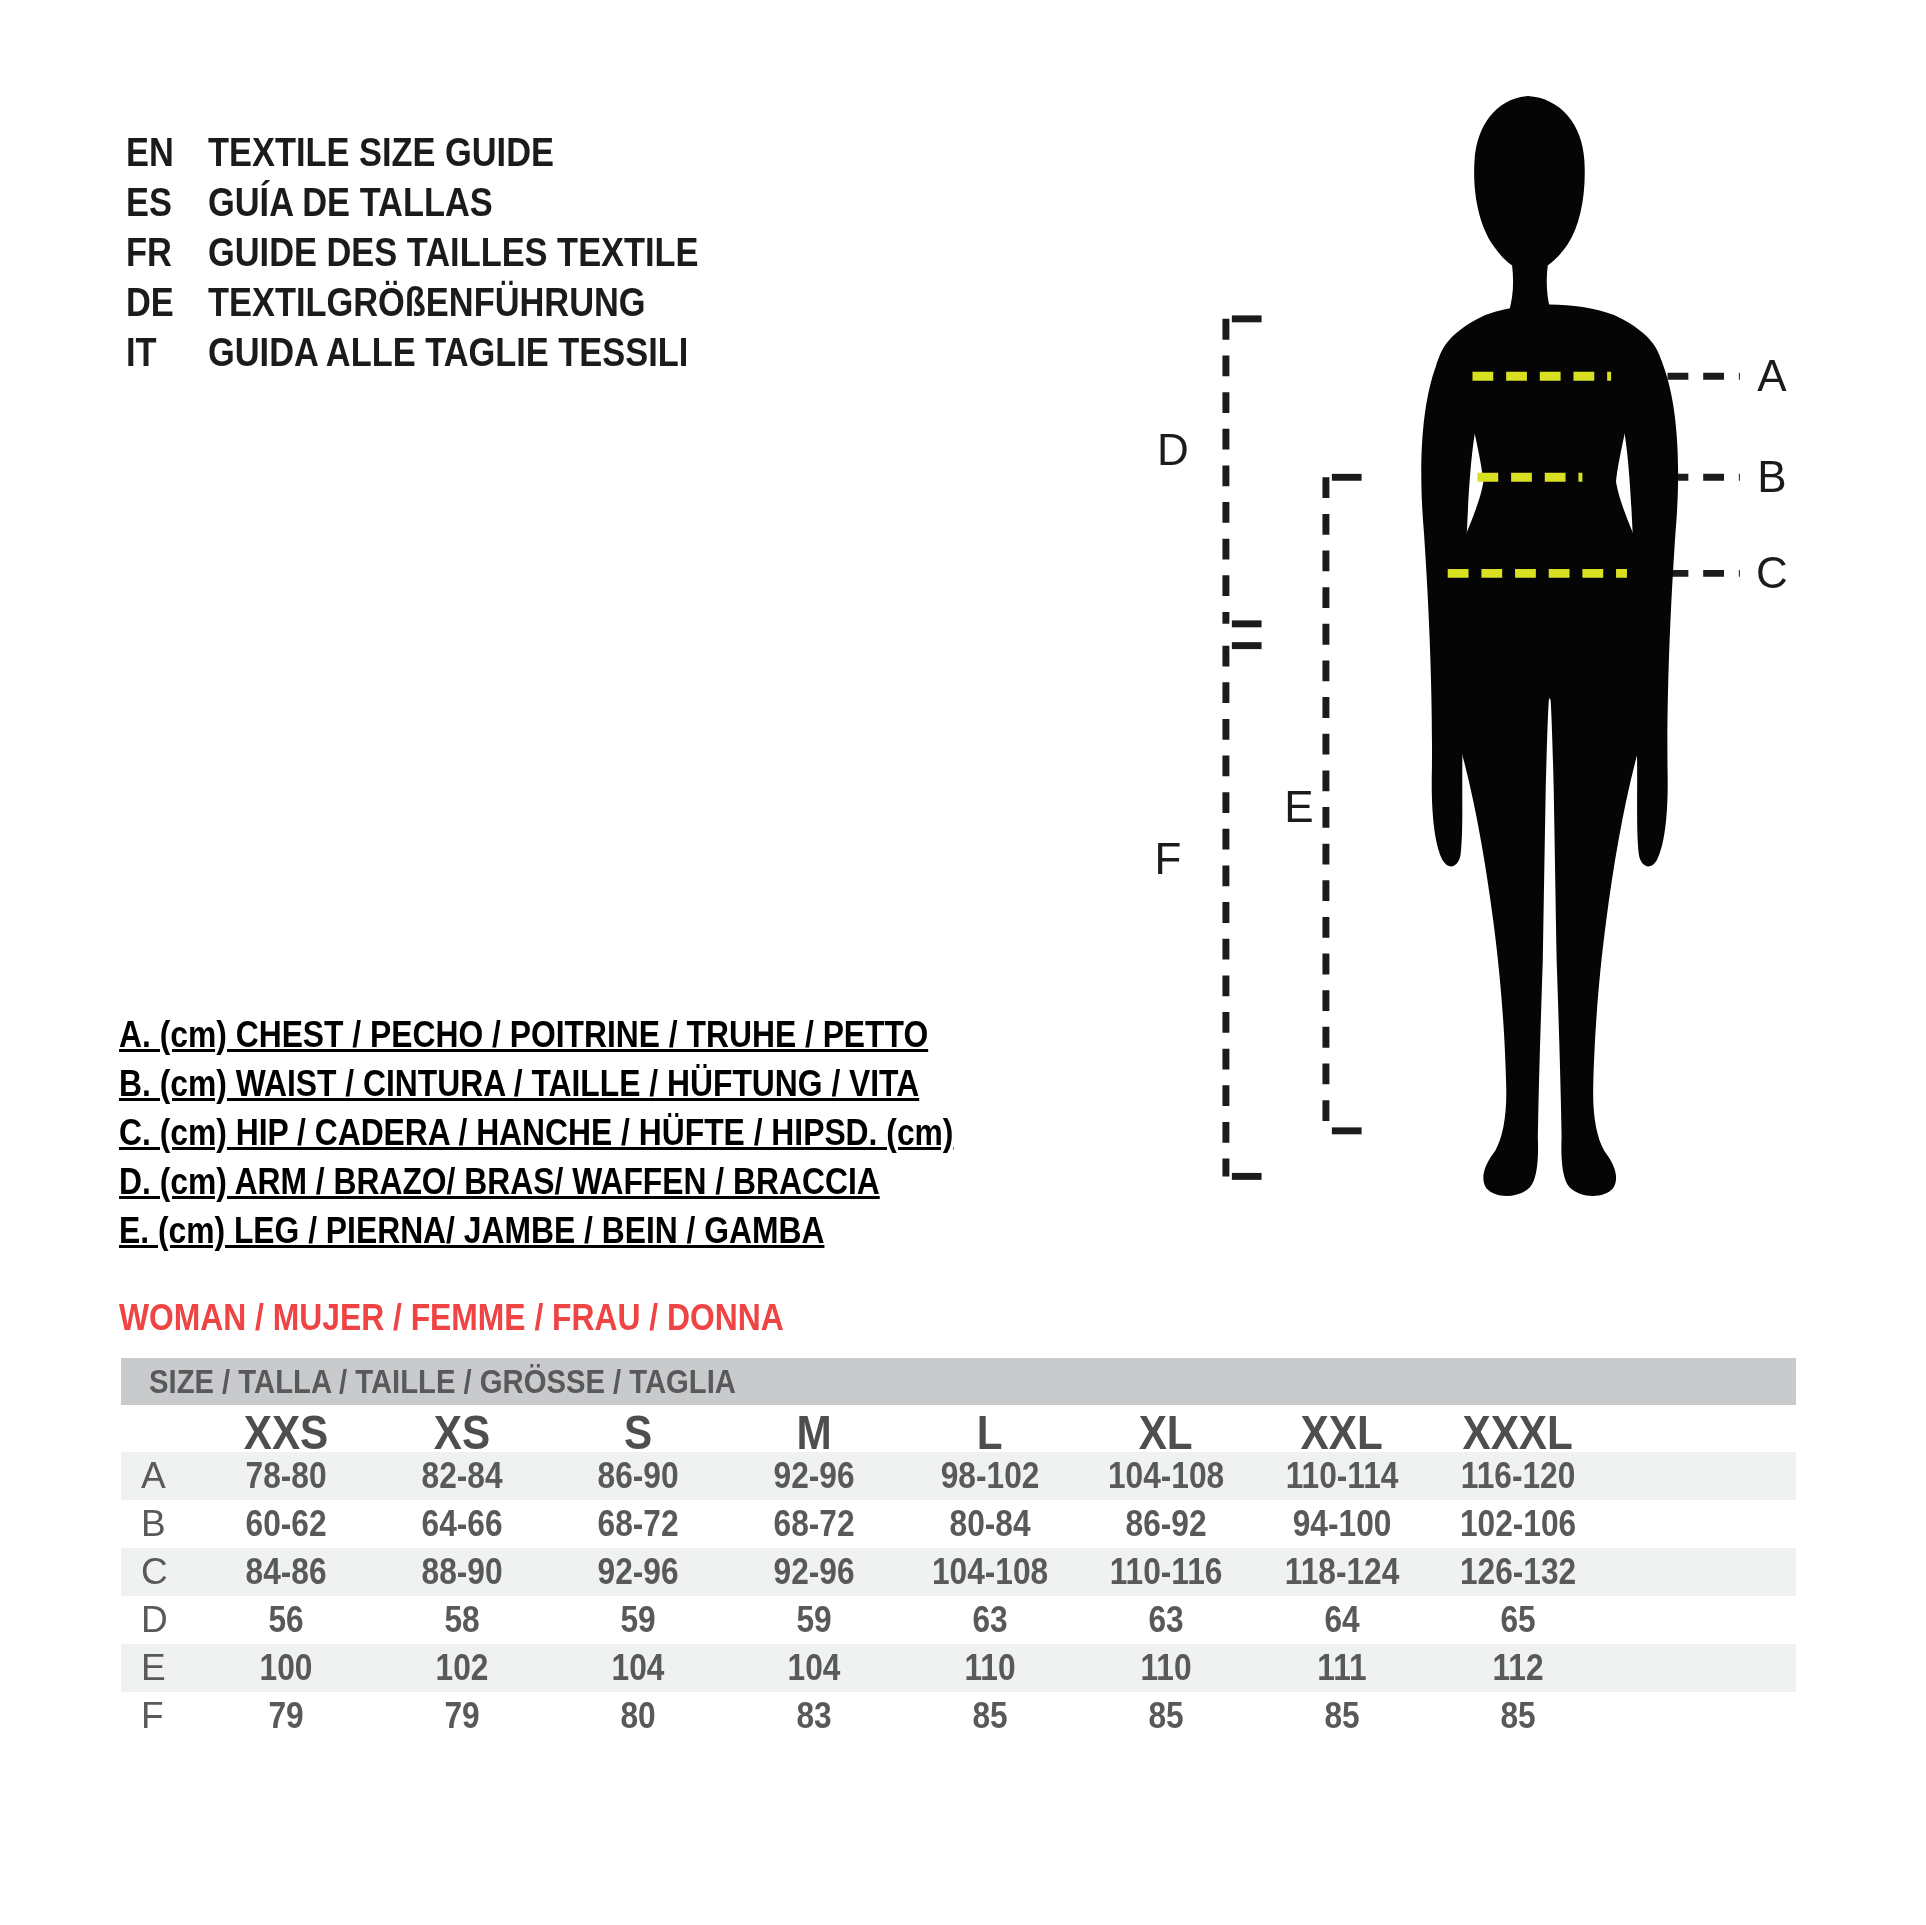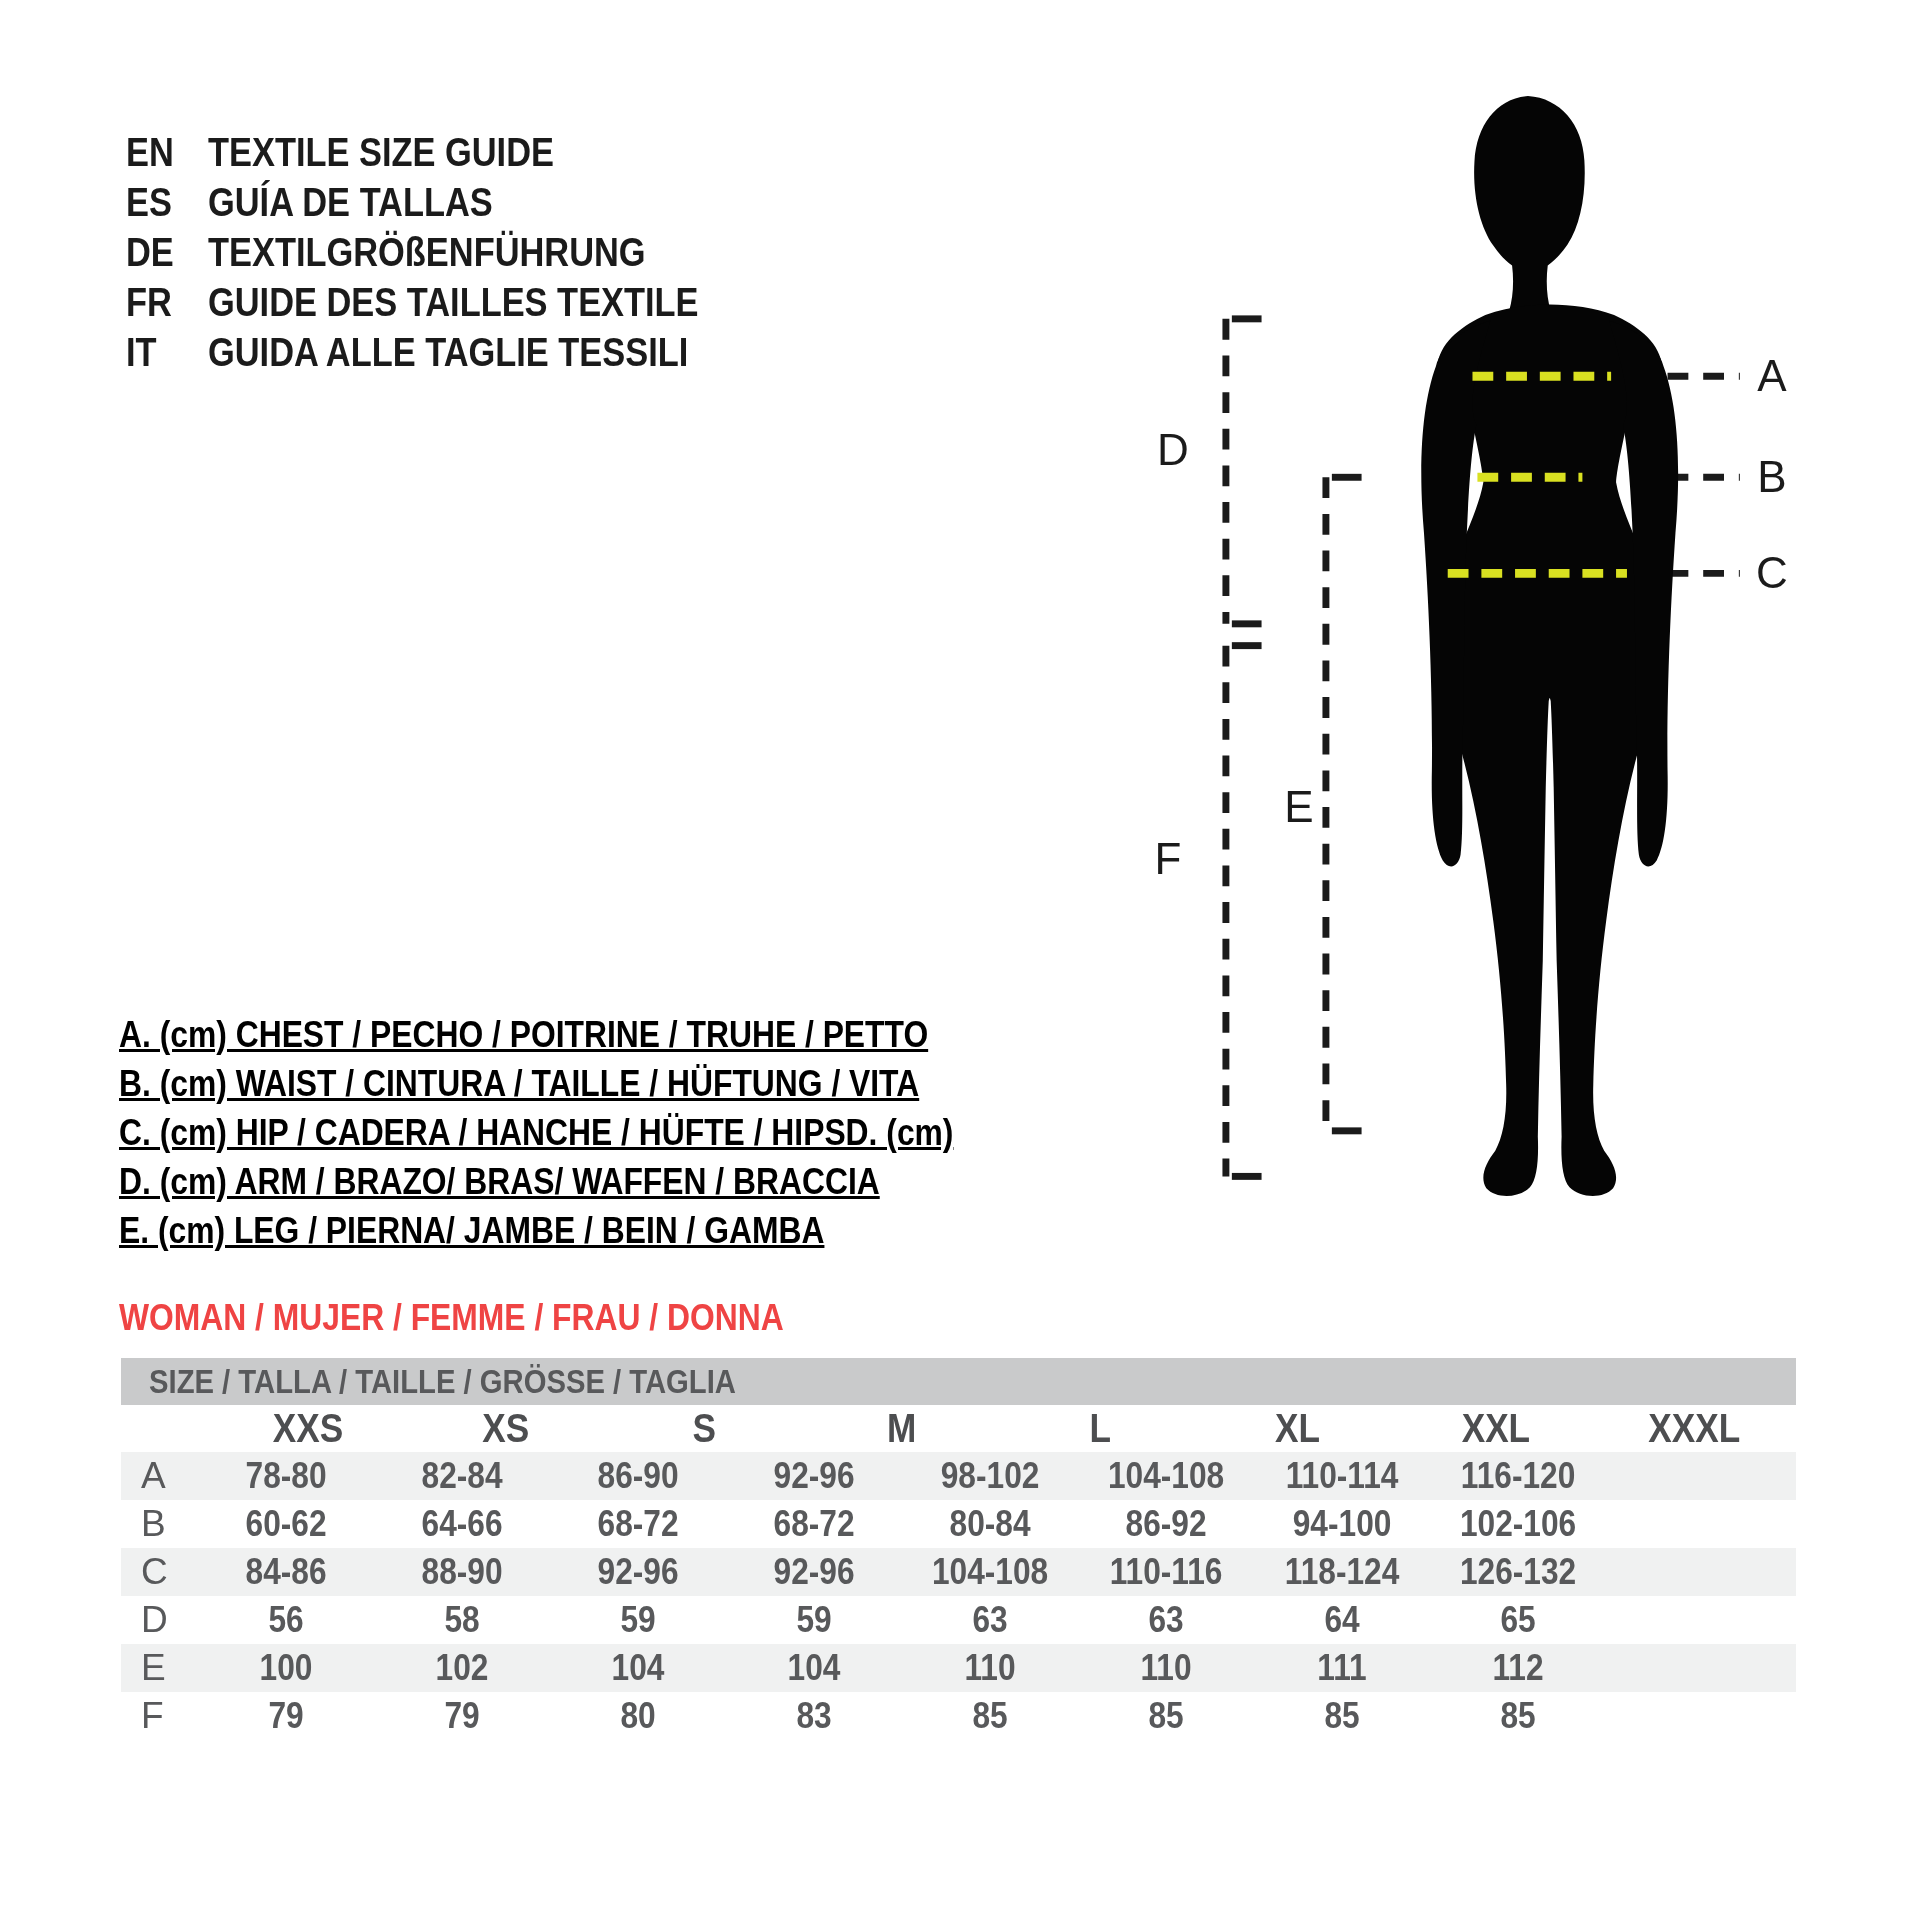--- a/index.html
+++ b/index.html
@@ -54,12 +54,12 @@
     <span class="cx">GUÍA DE TALLAS</span>
   </div>
   <div class="lang-row">
+    <span class="cx">FR</span>
+    <span class="cx">GUIDE DES TAILLES TEXTILE</span>
+  </div>
+  <div class="lang-row">
     <span class="cx">DE</span>
     <span class="cx">TEXTILGRÖßENFÜHRUNG</span>
-  </div>
-  <div class="lang-row">
-    <span class="cx">FR</span>
-    <span class="cx">GUIDE DES TAILLES TEXTILE</span>
   </div>
   <div class="lang-row">
     <span class="cx">IT</span>

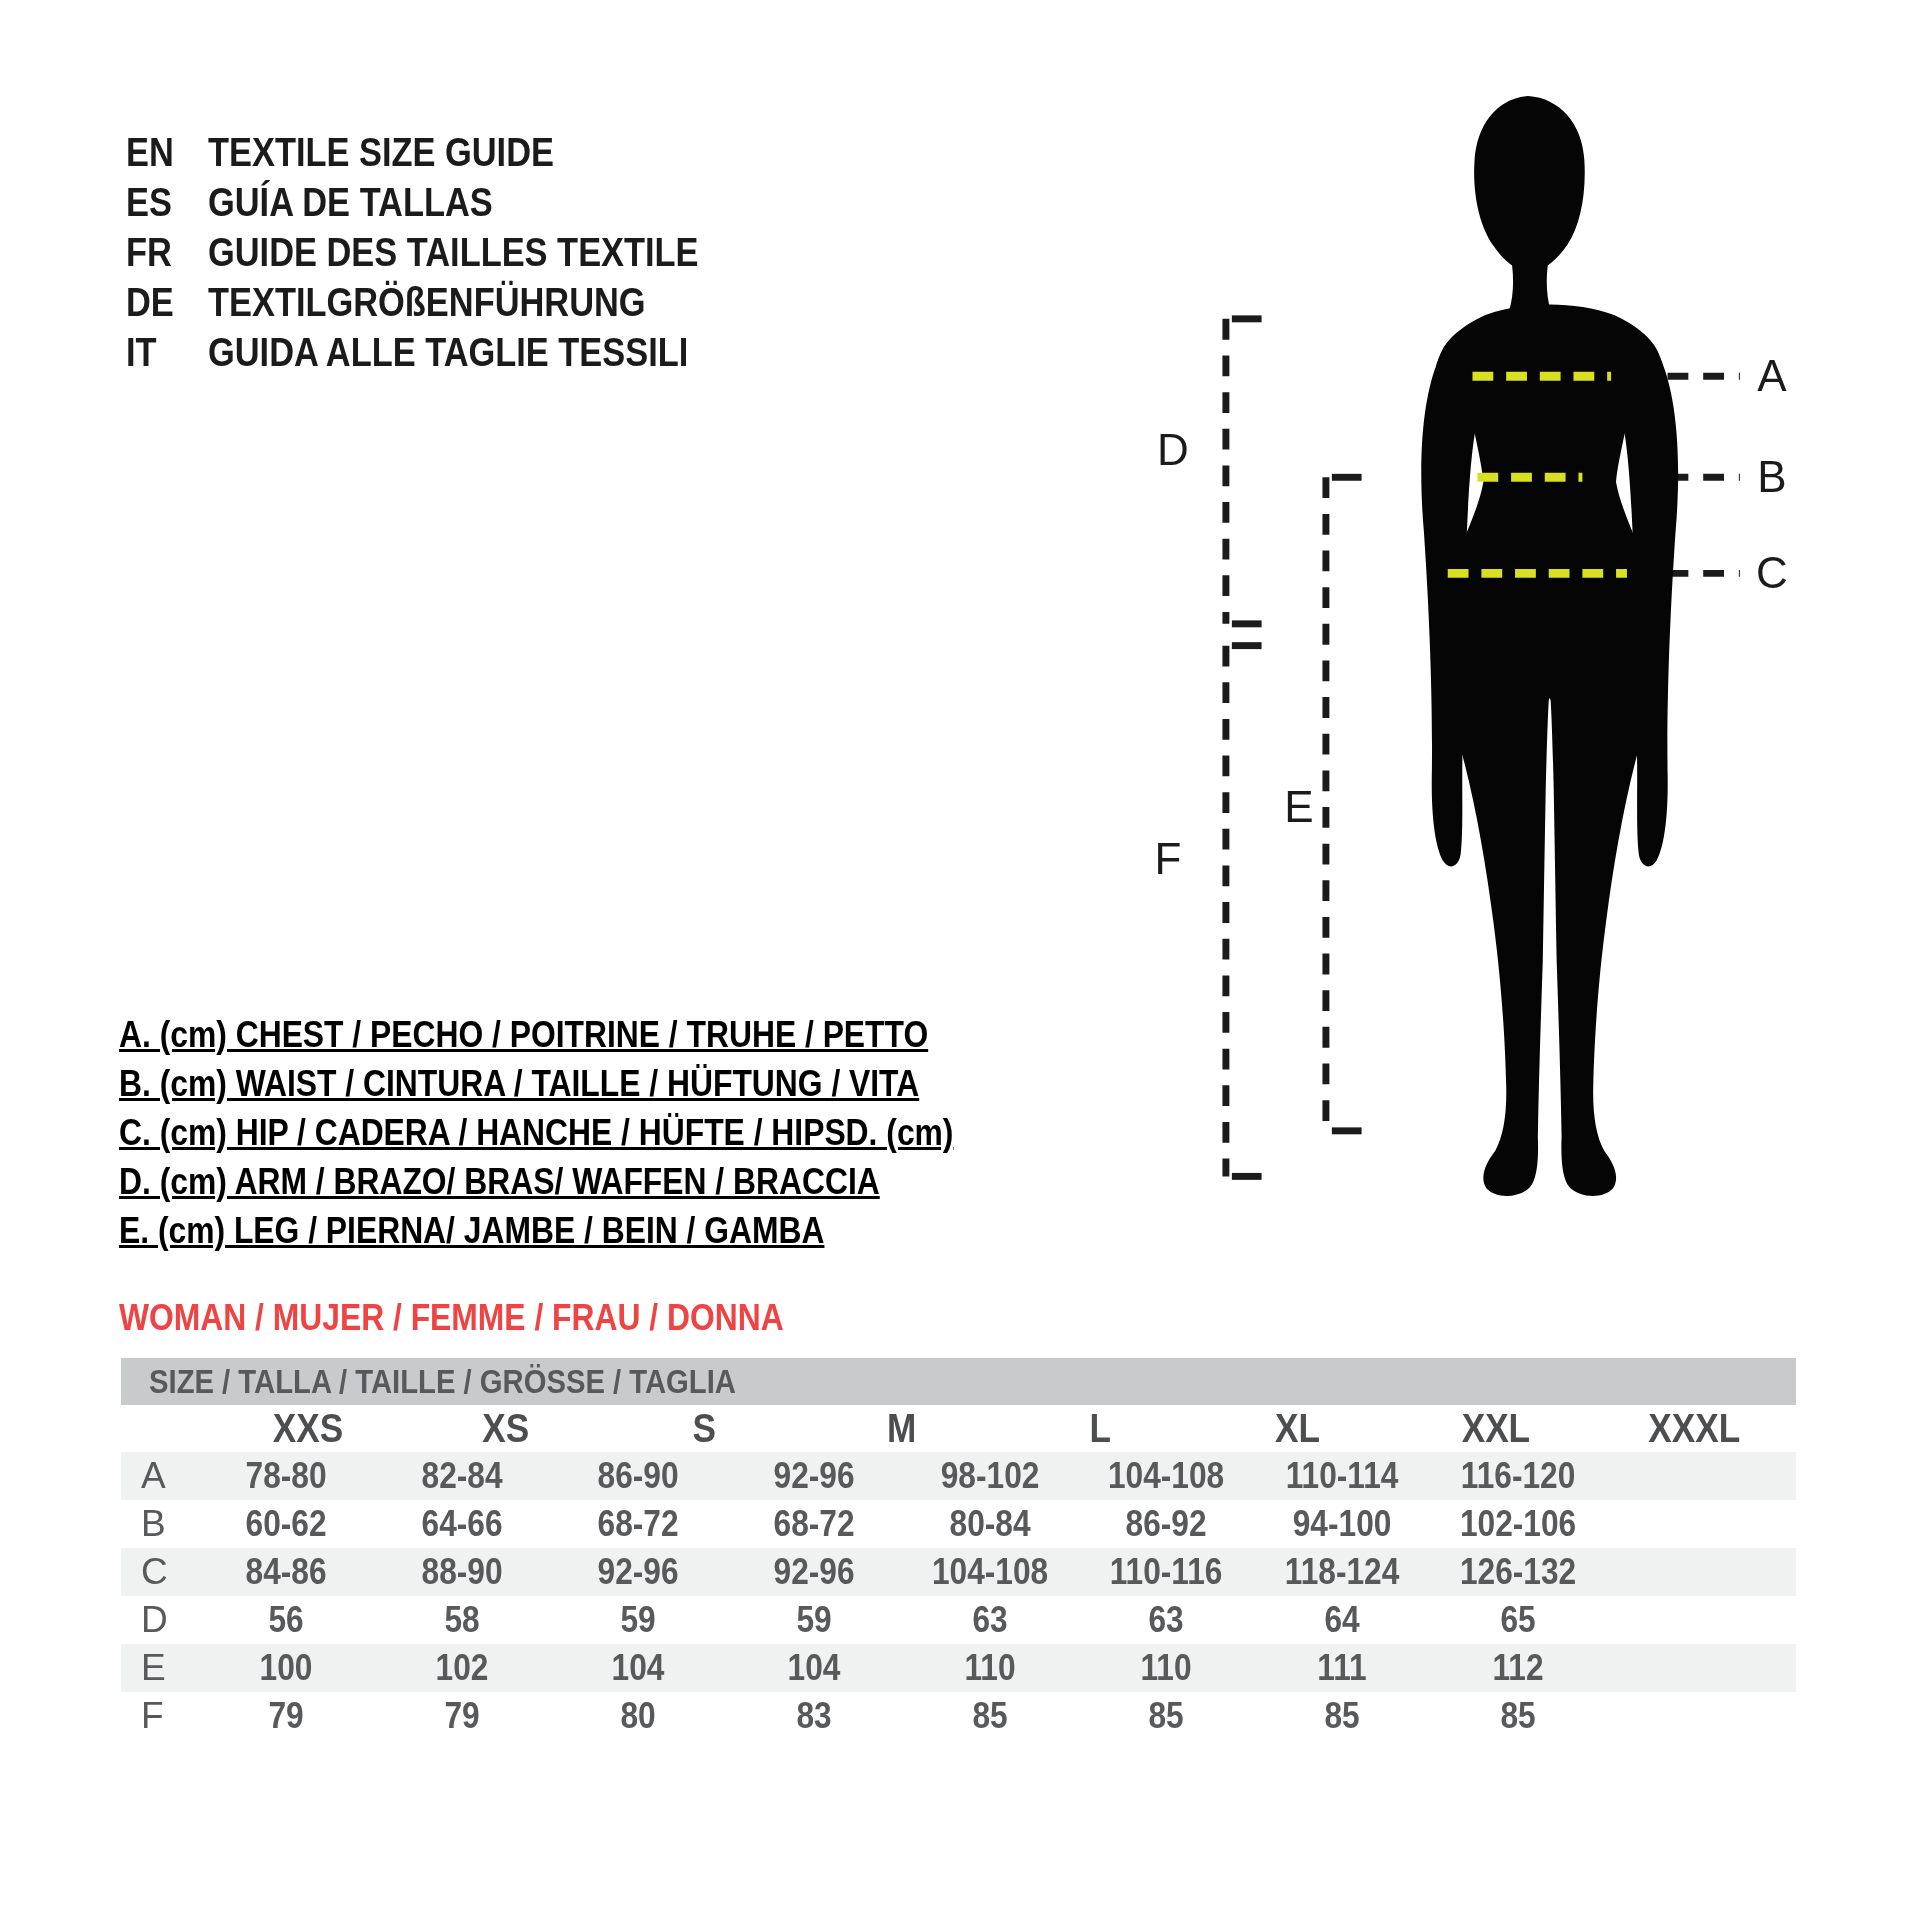--- a/index.html
+++ b/index.html
@@ -30,7 +30,7 @@
   .tbar{height:47px;background:#c9cacb;display:flex;align-items:center;
     padding-left:28px;box-sizing:border-box;font-size:34px;font-weight:700;color:#58595b;}
   .tgrid{display:grid;grid-template-columns:77px repeat(8,176px) 1fr;align-items:center;}
-  .thead-row{height:47px;background:#ffffff;font-size:40px;font-weight:700;color:#4d4e50;gap:22px;}
+  .thead-row{height:47px;background:#ffffff;font-size:48px;font-weight:700;color:#4d4e50;}
   .trow{height:48px;font-size:36px;font-weight:700;}
   .trow.shade{background:#f0f1f1;}
   .tlabel{padding-left:20px;font-weight:400;font-size:37px;}

